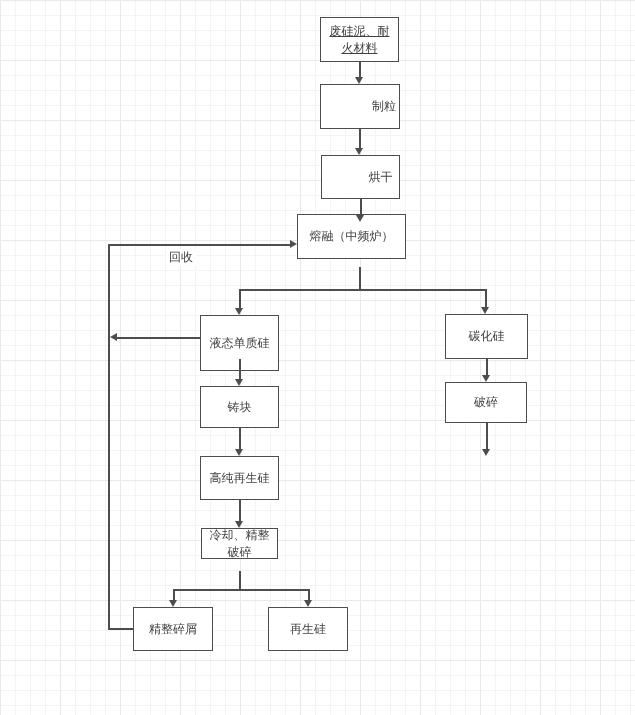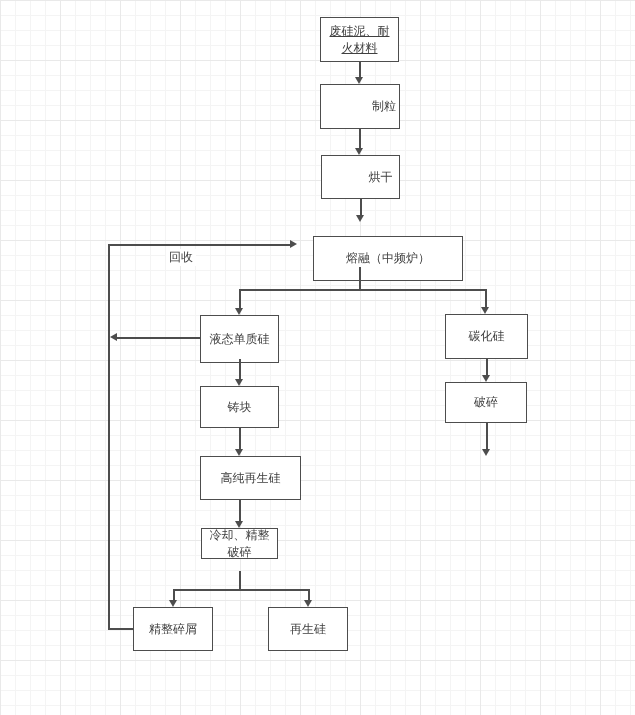--- a/index.html
+++ b/index.html
@@ -55,7 +55,7 @@
 火材料</span></div>
   <div class="node" style="left:320px;top:84px;width:80px;height:45px;padding-left:48px;"><span>制粒</span></div>
   <div class="node" style="left:321px;top:155px;width:79px;height:44px;padding-left:40px;"><span>烘干</span></div>
-  <div class="node" style="left:297px;top:236px;width:150px;height:45px;margin-left:16px;"><span>熔融（中频炉）</span></div>
+  <div class="node" style="left:297px;top:214px;width:109px;height:45px;"><span>熔融（中频炉）</span></div>
   <div class="node" style="left:200px;top:315px;width:79px;height:48px;"><span>液态单质硅</span></div>
   <div class="node" style="left:200px;top:386px;width:79px;height:42px;"><span>铸块</span></div>
   <div class="node" style="left:200px;top:456px;width:101px;height:44px;"><span>高纯再生硅</span></div>

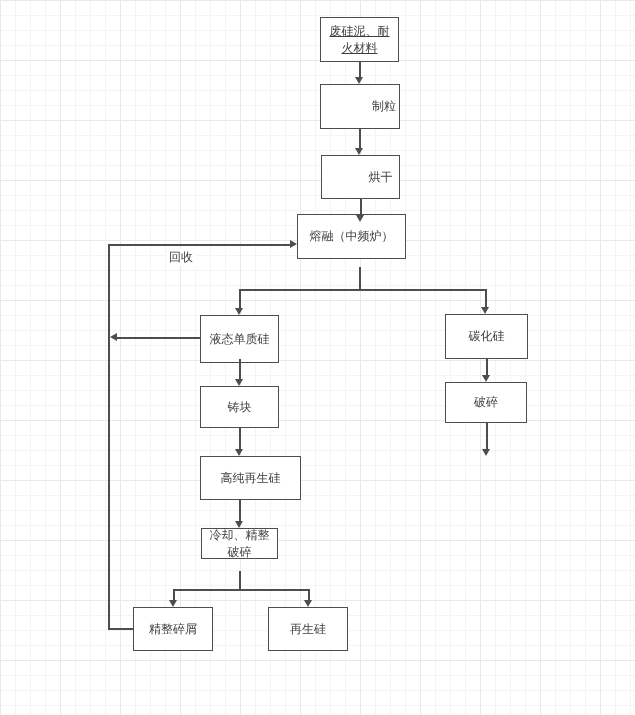--- a/index.html
+++ b/index.html
@@ -56,7 +56,7 @@
   <div class="node" style="left:320px;top:84px;width:80px;height:45px;padding-left:48px;"><span>制粒</span></div>
   <div class="node" style="left:321px;top:155px;width:79px;height:44px;padding-left:40px;"><span>烘干</span></div>
   <div class="node" style="left:297px;top:214px;width:109px;height:45px;"><span>熔融（中频炉）</span></div>
-  <div class="node" style="left:200px;top:315px;width:79px;height:48px;"><span>液态单质硅</span></div>
+  <div class="node" style="left:200px;top:315px;width:79px;height:56px;"><span>液态单质硅</span></div>
   <div class="node" style="left:200px;top:386px;width:79px;height:42px;"><span>铸块</span></div>
   <div class="node" style="left:200px;top:456px;width:101px;height:44px;"><span>高纯再生硅</span></div>
   <div class="node" style="left:201px;top:528px;width:77px;height:31px;"><span>冷却、精整

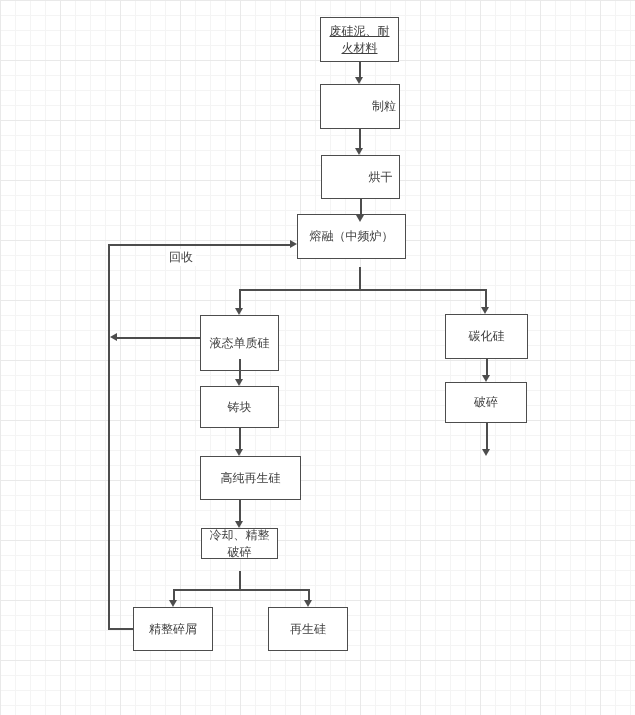--- a/index.html
+++ b/index.html
@@ -58,7 +58,7 @@
   <div class="node" style="left:297px;top:214px;width:109px;height:45px;"><span>熔融（中频炉）</span></div>
   <div class="node" style="left:200px;top:315px;width:79px;height:56px;"><span>液态单质硅</span></div>
   <div class="node" style="left:200px;top:386px;width:79px;height:42px;"><span>铸块</span></div>
-  <div class="node" style="left:200px;top:456px;width:101px;height:44px;"><span>高纯再生硅</span></div>
+  <div class="node" style="left:200px;top:456px;width:79px;height:44px;"><span>高纯再生硅</span></div>
   <div class="node" style="left:201px;top:528px;width:77px;height:31px;"><span>冷却、精整
 破碎</span></div>
   <div class="node" style="left:133px;top:607px;width:80px;height:44px;"><span>精整碎屑</span></div>

